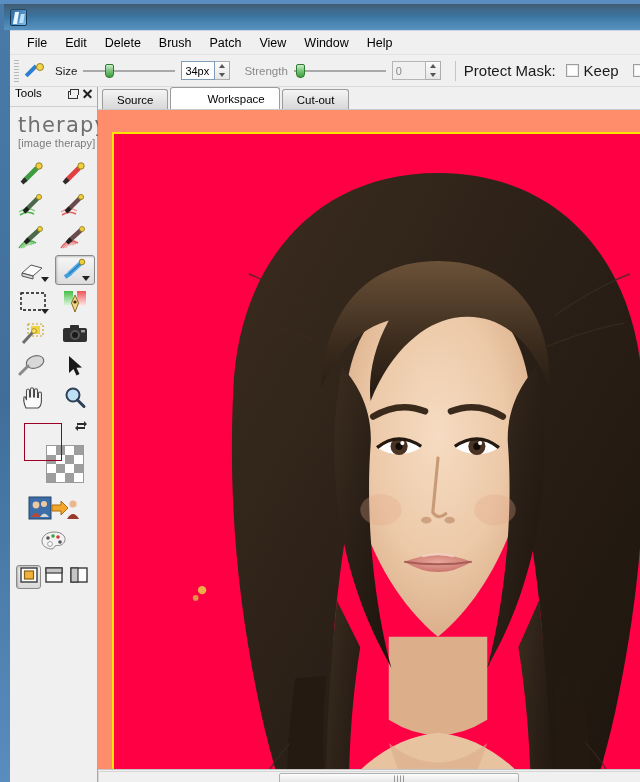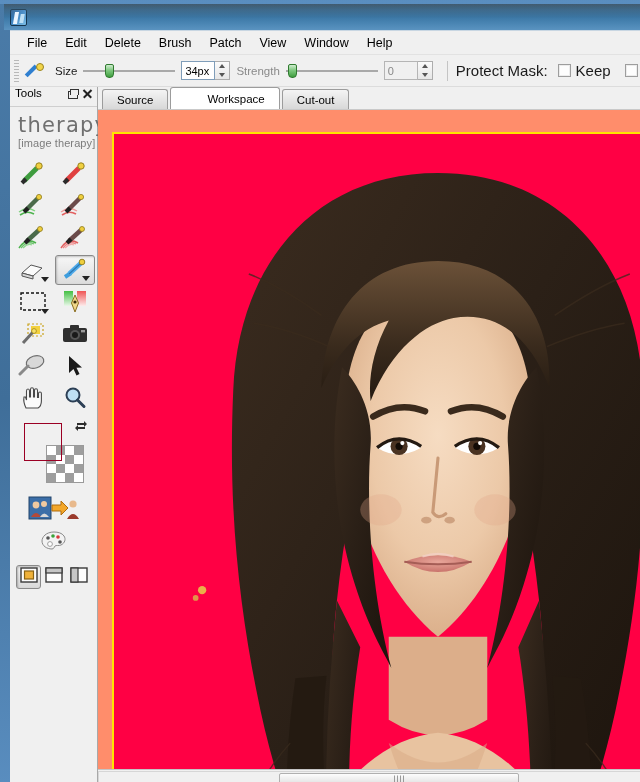--- a/index.html
+++ b/index.html
@@ -134,7 +134,7 @@
   .tb-label {
     font-size: 11.5px; color: #1a1a1a; margin-right: 6px; flex: 0 0 auto;
   }
-  .tb-label.dim { color: #8a8a8a; }
+  .tb-label.dim { color: #8a8a8a; margin-left: 8px; }
   .slider {
     position: relative; width: 92px; height: 20px; flex: 0 0 auto; margin-right: 6px;
   }

